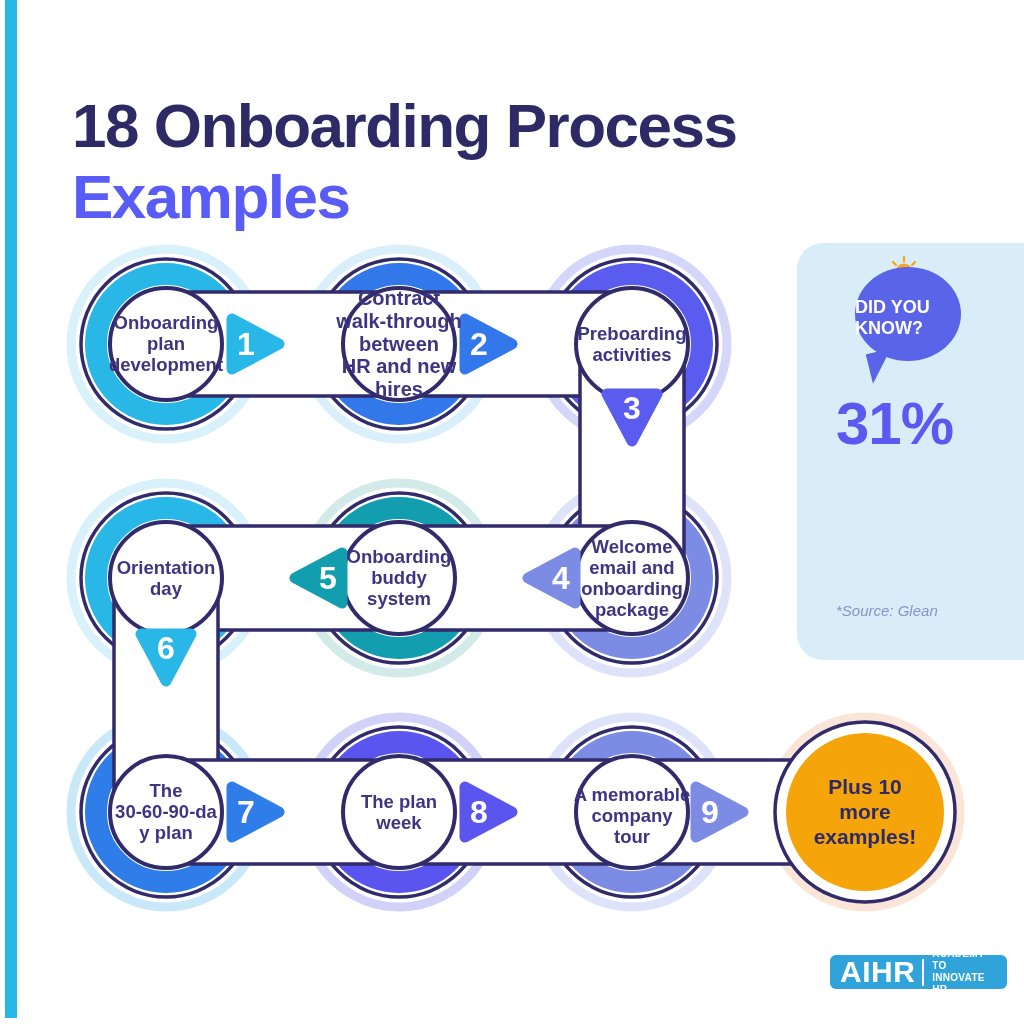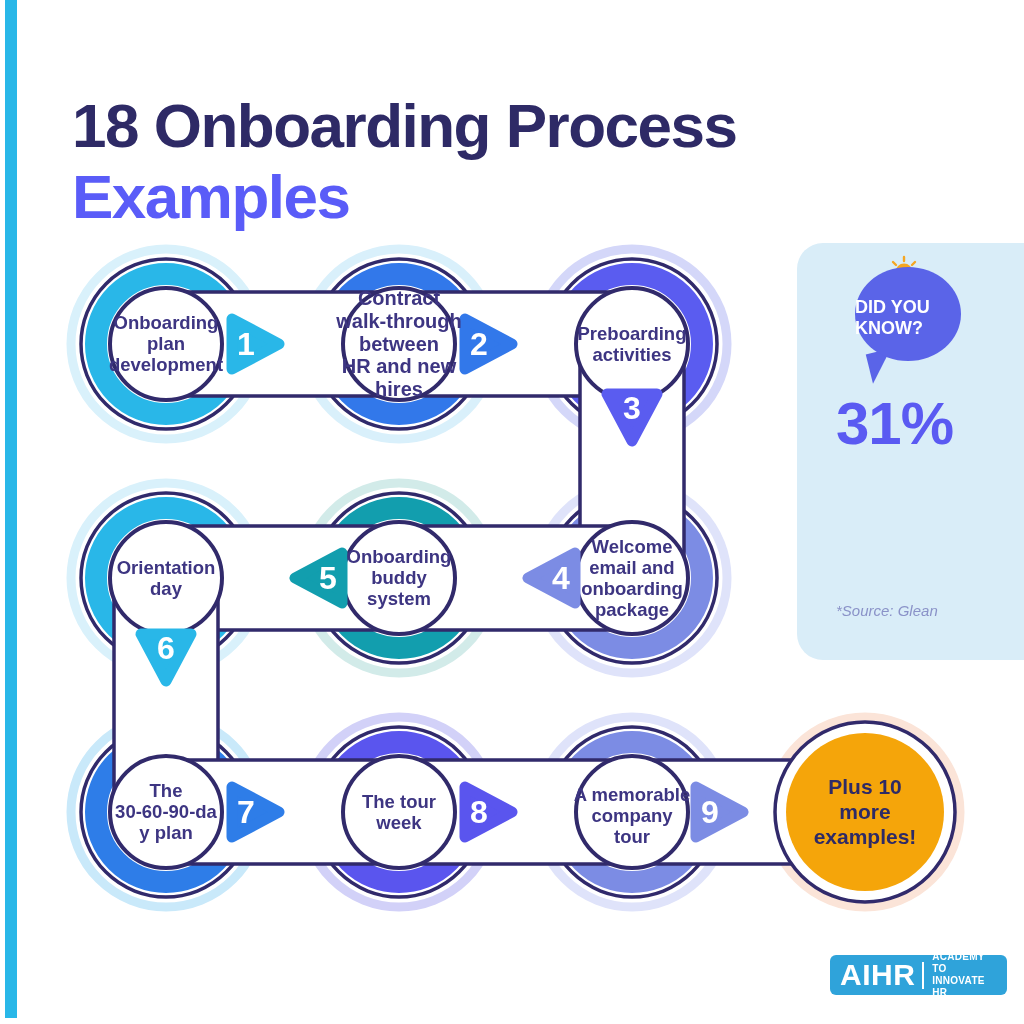--- a/index.html
+++ b/index.html
@@ -168,7 +168,7 @@
     <div class="node-label" style="left: 166px; top: 812px; color: rgb(61, 53, 130);">The
 30-60-90-da
 y plan</div>
-    <div class="node-label" style="left: 399px; top: 812px; color: rgb(61, 53, 130);">The tour
+    <div class="node-label" style="left: 399px; top: 812px; color: rgb(61, 53, 130);">The plan
 week</div>
     <div class="node-label" style="left: 632px; top: 816px; color: rgb(61, 53, 130);">A memorable
 company

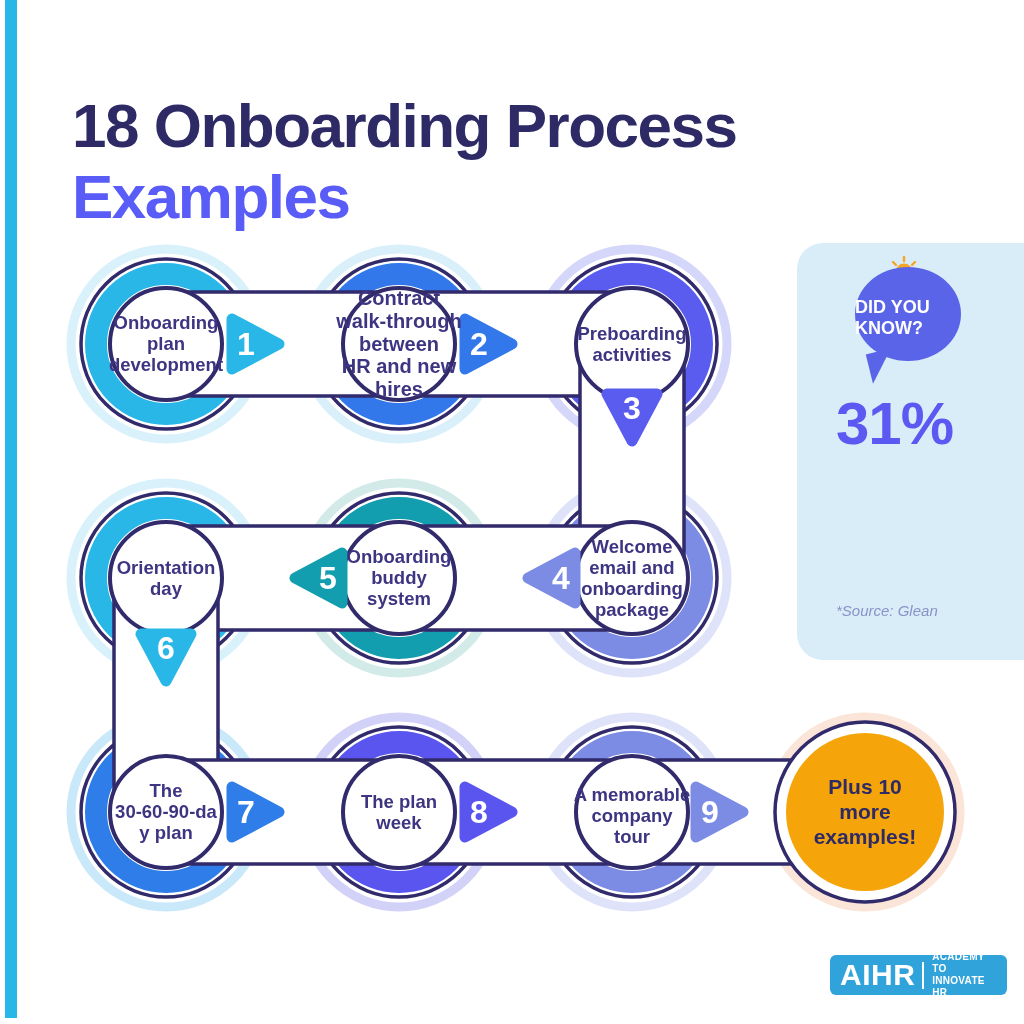--- a/index.html
+++ b/index.html
@@ -58,7 +58,7 @@
   }
   
   .logo{
-    position:absolute;left:830px;top:955px;width:177px;height:40px;
+    position:absolute;left:830px;top:955px;width:177px;height:34px;
     background:#2fa3da;border-radius:6px;
     display:flex;align-items:center;padding:16px 10px;box-sizing:border-box;justify-content:flex-end;
   }

